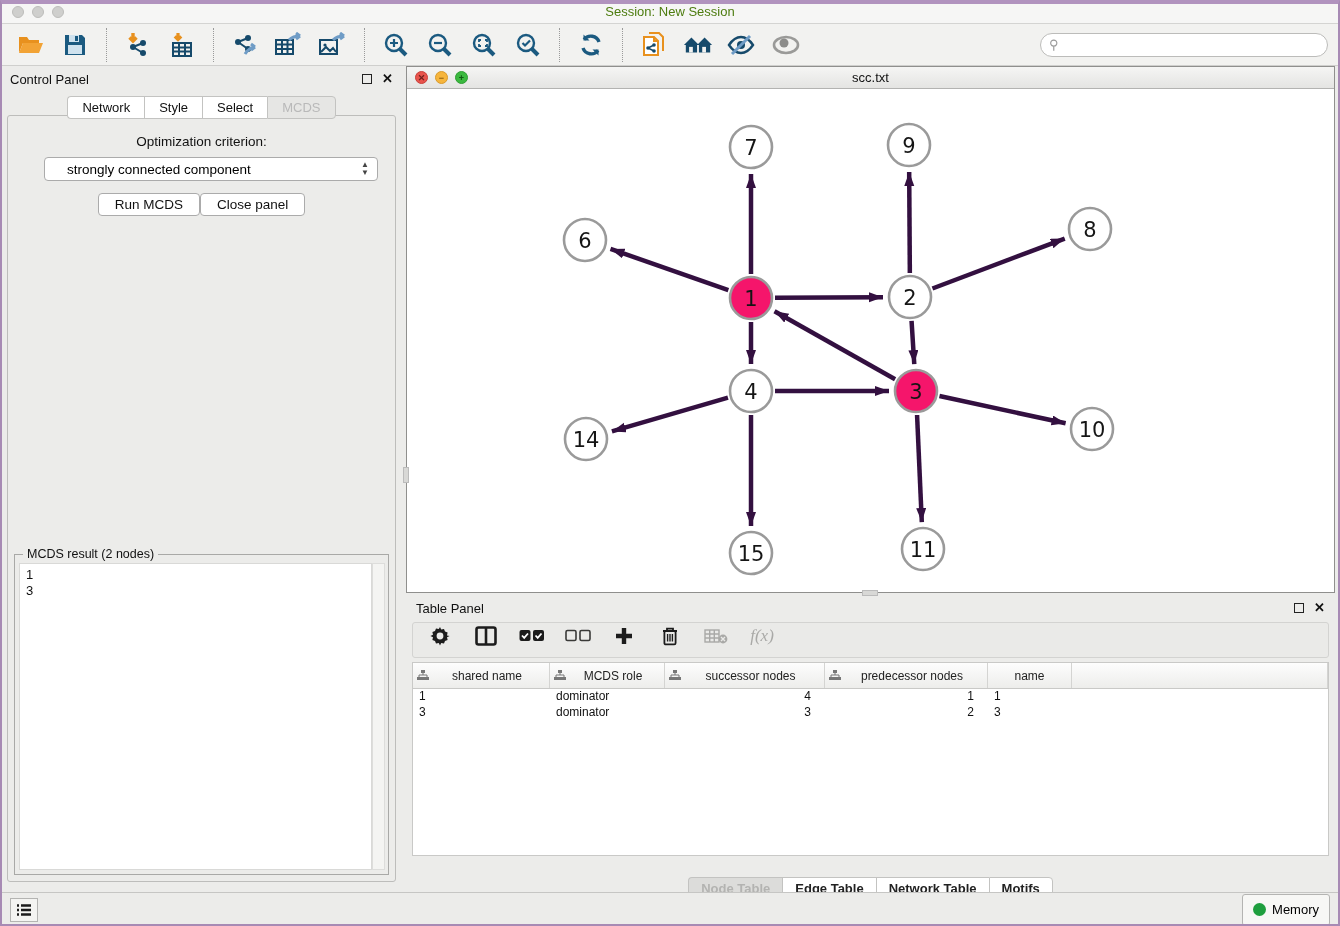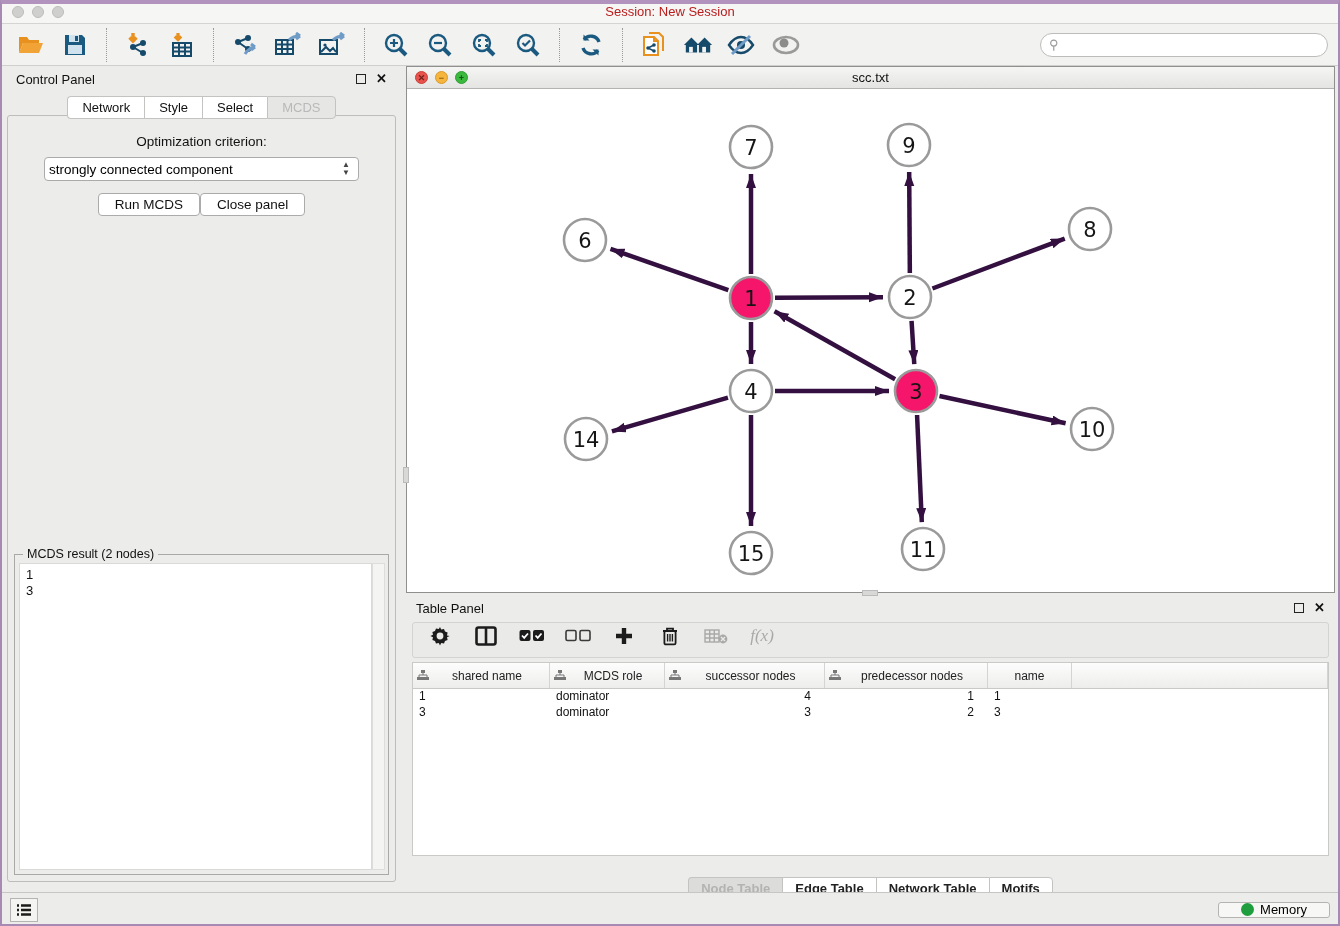--- a/index.html
+++ b/index.html
@@ -11,7 +11,7 @@
   .titlebar { position:absolute; left:0; top:0; width:1340px; height:24px; background:#f6f6f5; border-bottom:1px solid #d4d4d2; display:flex; align-items:center; }
   .traffic { display:flex; gap:8px; margin-left:12px; }
   .tl { width:12px; height:12px; border-radius:50%; background:#cfcfcd; border:1px solid #bdbdbb; position:relative; font-size:9px; line-height:10px; text-align:center; color:rgba(0,0,0,.55); font-weight:bold; }
-  .titlebar .title { position:absolute; left:0; right:0; text-align:center; color:#b91c1c; font-size:13px; }
+  .titlebar .title { position:absolute; left:0; right:0; text-align:center; color:#4d7c0f; font-size:13px; }
 
   
   .toolbar { position:absolute; left:0; top:24px; width:1340px; height:42px; background:#f2f2f0; border-bottom:1px solid #cfcfcd; display:flex; align-items:center; }

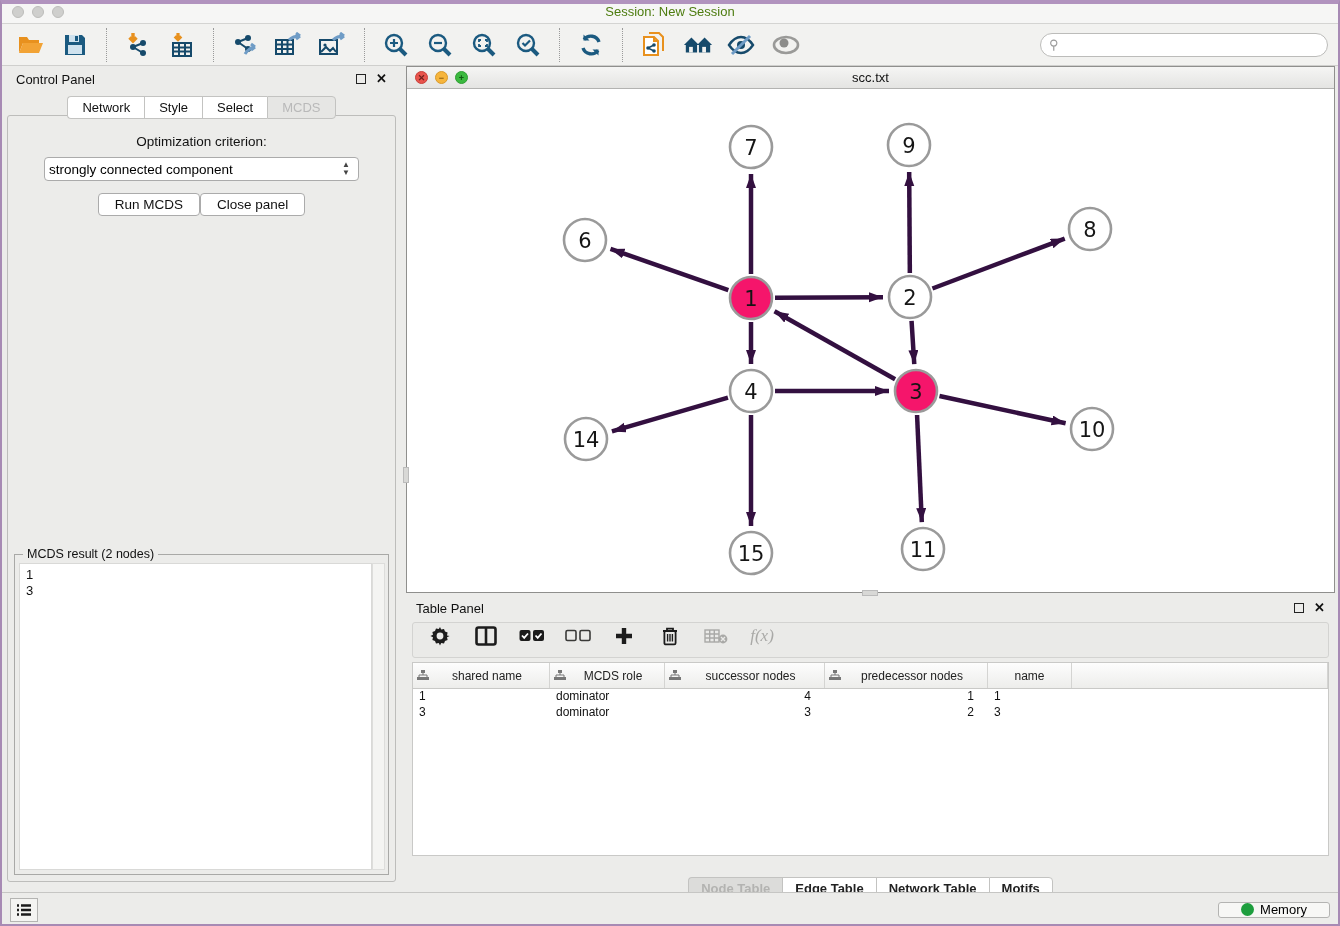--- a/index.html
+++ b/index.html
@@ -24,7 +24,7 @@
 
   
   .control-panel { position:absolute; left:0; top:66px; width:403px; height:824px; background:#ececea; }
-  .cp-header { height:26px; display:flex; align-items:center; padding:0 16px; }
+  .cp-header { height:26px; display:flex; align-items:center; padding:0 10px; }
   .cp-header .cp-title { font-size:13px; color:#111; }
   .panel-btns { margin-left:auto; display:flex; gap:10px; align-items:center; }
   .float-btn { width:10px; height:10px; border:1.6px solid #222; display:inline-block; cursor:pointer; }

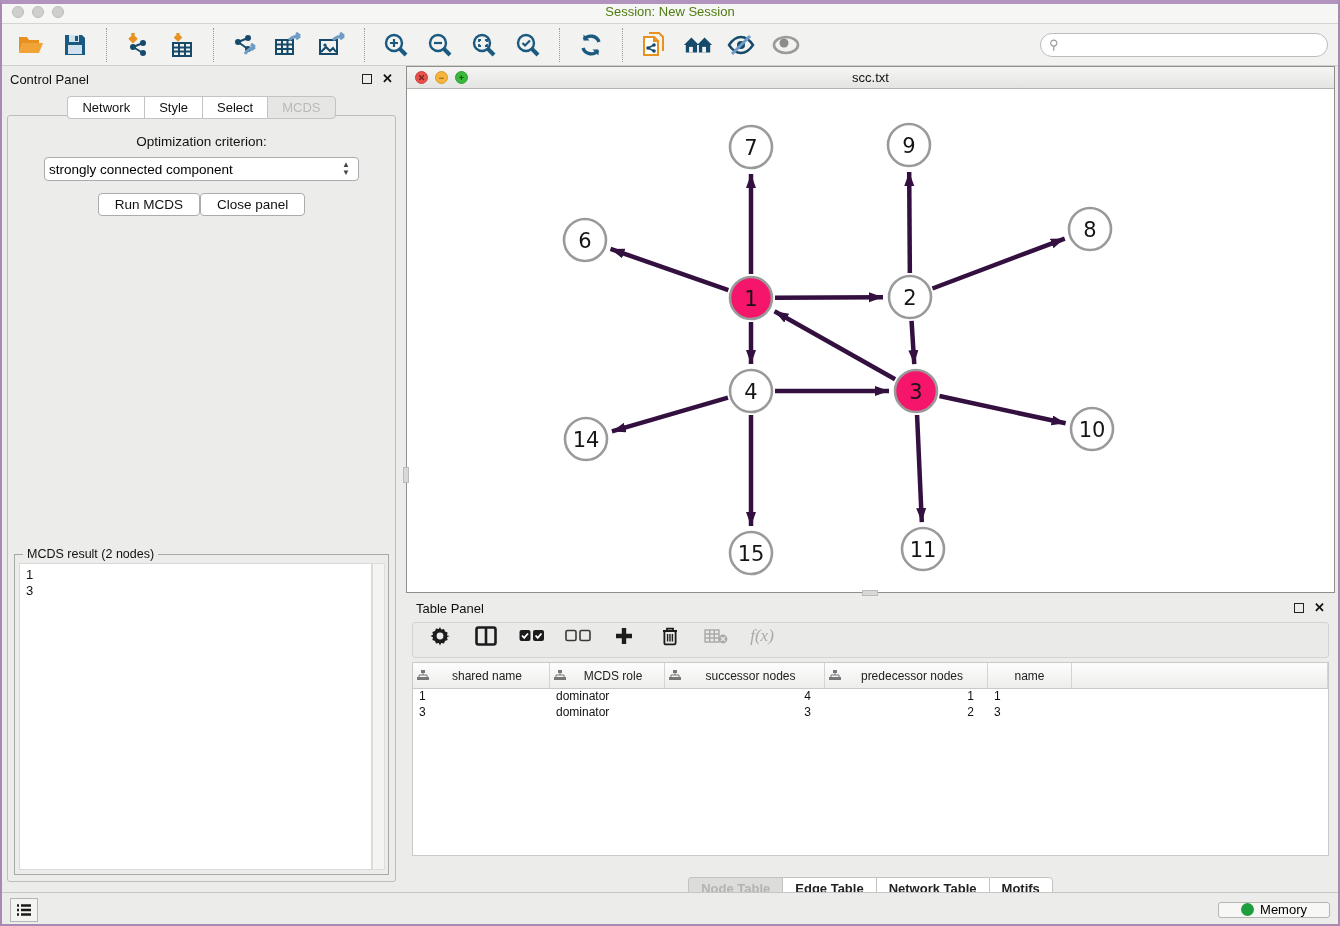--- a/index.html
+++ b/index.html
@@ -35,7 +35,7 @@
   .cp-tab.active { background:#e6e6e4; color:#b9b9b9; border-right:1px solid #c3c3c1; border-radius:0 4px 4px 0; }
   .cp-body { position:absolute; left:7px; right:7px; top:49px; bottom:8px; border:1px solid #bdbdbb; border-radius:3px; background:#ececea; }
   .opt-label { text-align:center; margin-top:18px; font-size:13.5px; color:#111; }
-  .dropdown { position:relative; margin:8px 36px 0 36px; height:24px; background:#fff; border:1px solid #ababab; border-radius:4px; display:flex; align-items:center; padding:0 22px 0 4px; font-size:13.5px; cursor:pointer; }
+  .dropdown { position:relative; margin:8px 17px 0 36px; height:24px; background:#fff; border:1px solid #ababab; border-radius:4px; display:flex; align-items:center; padding:0 22px 0 22px; font-size:13.5px; cursor:pointer; }
   .dd-arrows { position:absolute; right:8px; top:3px; display:flex; flex-direction:column; line-height:8px; font-size:8px; color:#444; }
   .cp-buttons { display:flex; justify-content:center; margin-top:12px; }
   .cp-btn { background:#fff; border:1px solid #ababab; border-radius:4px; font-size:13.5px; padding:3px 16px; cursor:pointer; color:#111; }

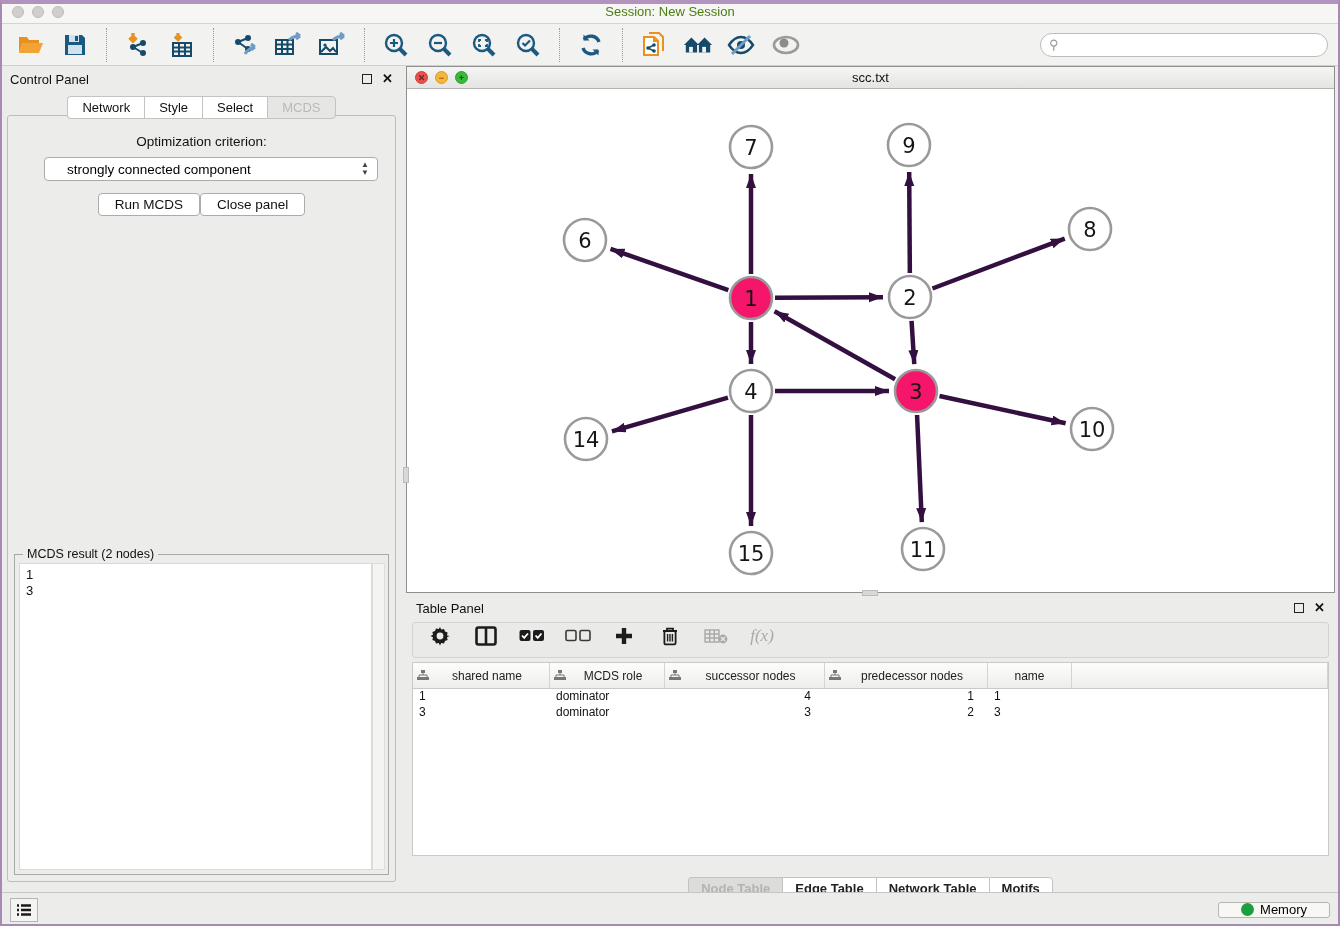--- a/index.html
+++ b/index.html
@@ -81,7 +81,7 @@
   
   .statusbar { position:absolute; left:0; bottom:0; width:1340px; height:34px; background:#ececea; border-top:1px solid #c6c6c4; display:flex; align-items:center; padding:0 10px; }
   .status-left-btn { width:28px; height:24px; border:1px solid #b4b4b2; background:#f4f4f2; display:flex; align-items:center; justify-content:center; cursor:pointer; }
-  .memory-btn { margin-left:auto; height:16px; border:1px solid #b4b4b2; background:#f7f7f5; border-radius:3px; display:flex; align-items:center; gap:6px; padding:0 22px; font-size:13px; cursor:pointer; }
+  .memory-btn { margin-left:auto; height:32px; border:1px solid #b4b4b2; background:#f7f7f5; border-radius:3px; display:flex; align-items:center; gap:6px; padding:0 10px; font-size:13px; cursor:pointer; }
   .mem-dot { width:13px; height:13px; border-radius:50%; background:#1e9e3e; }
 
   svg { display:block; }

